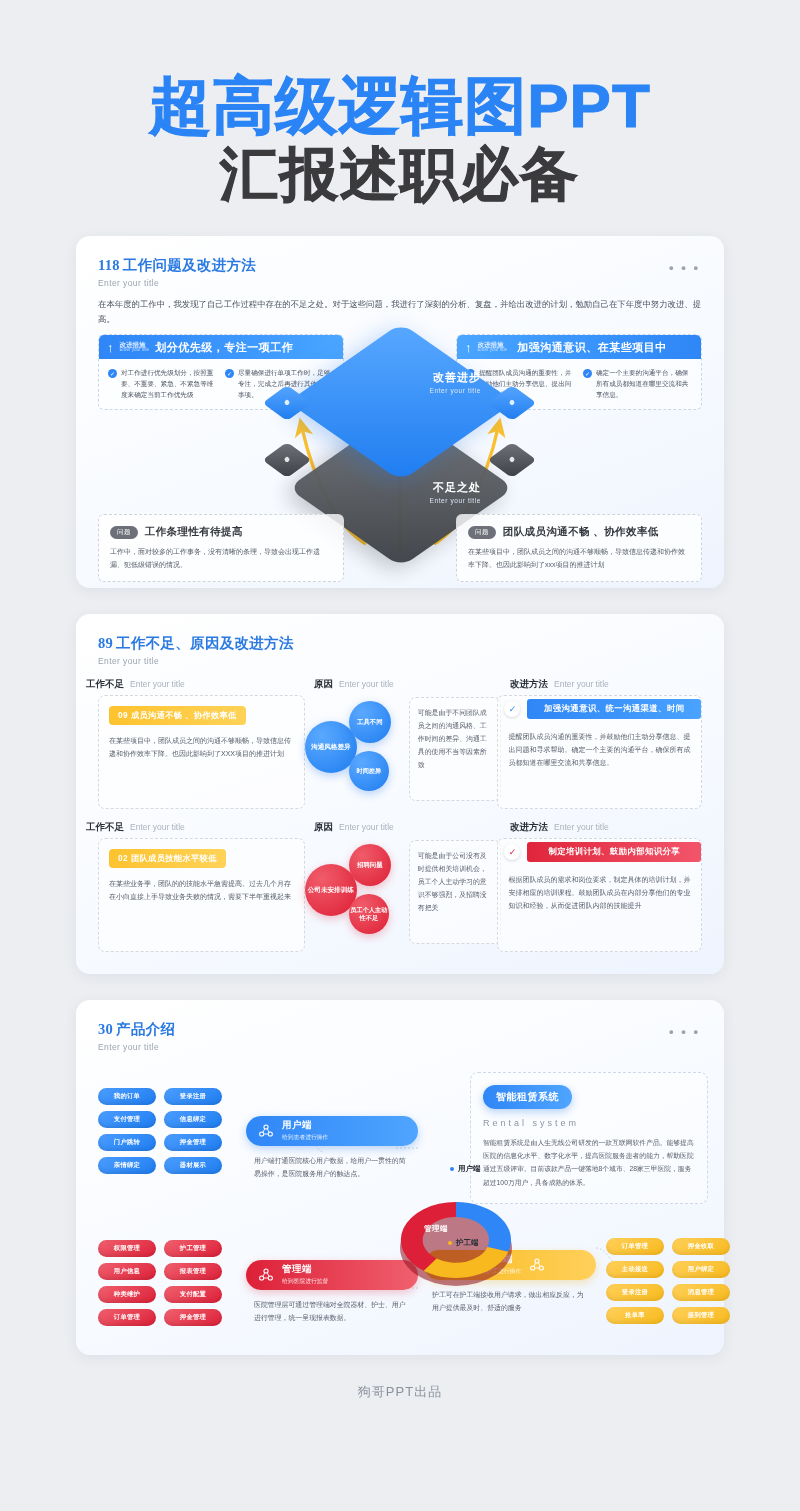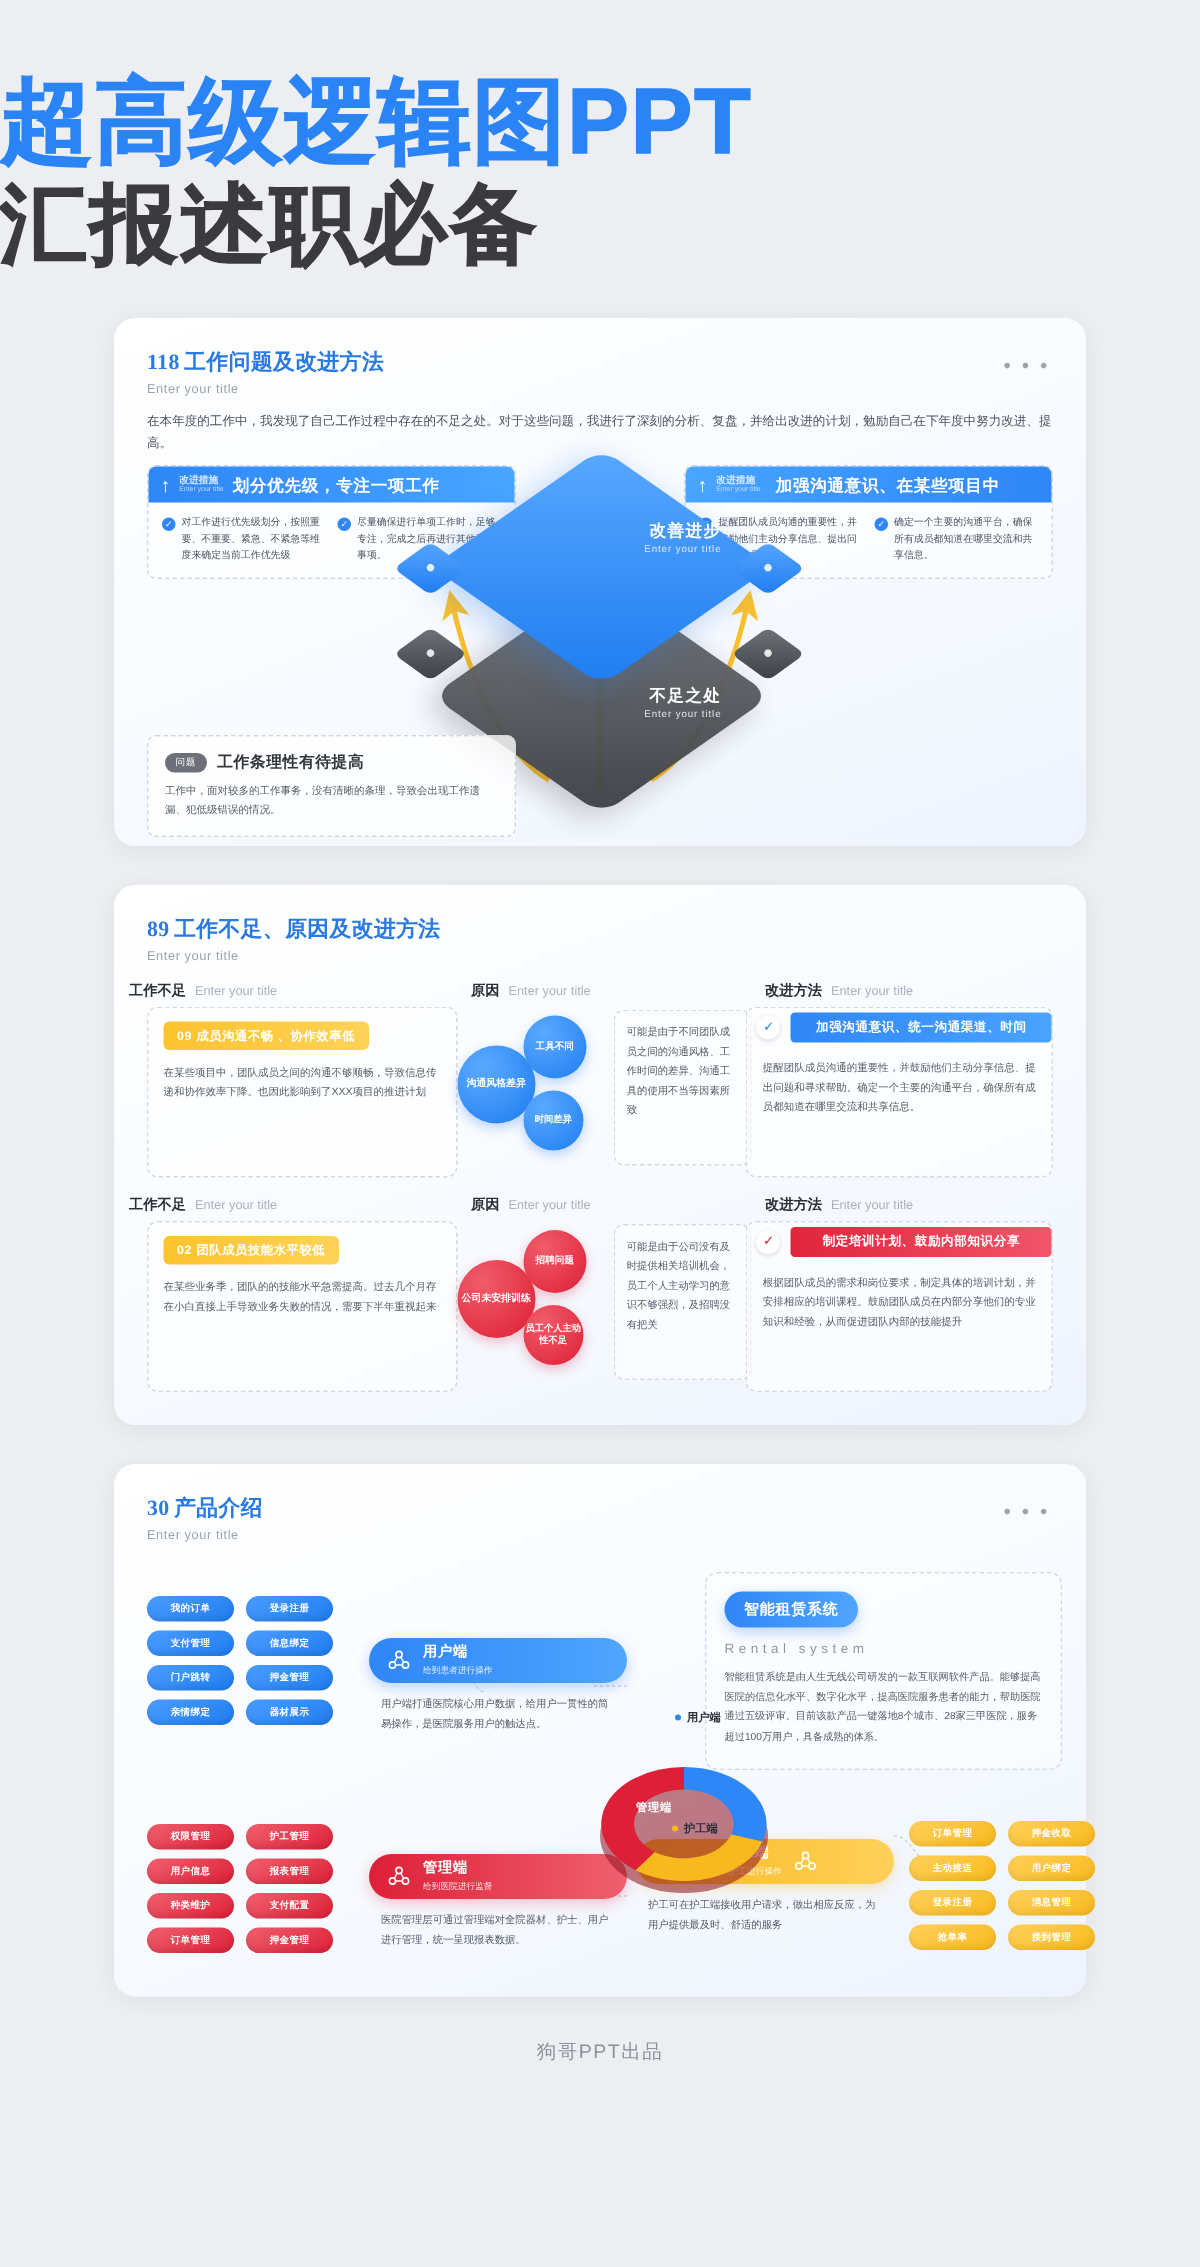--- a/index.html
+++ b/index.html
@@ -11,7 +11,7 @@
   body { width: 800px; height: 1511px; overflow: hidden; position: relative; }
 
   
-  .hero { padding-top: 50px; }
+  .hero { padding-top: 74px; text-align: center; }
   .hero-line1 {
     font-size: 62px; font-weight: 900; color: #2a84f5;
     letter-spacing: 1px; line-height: 1.02;

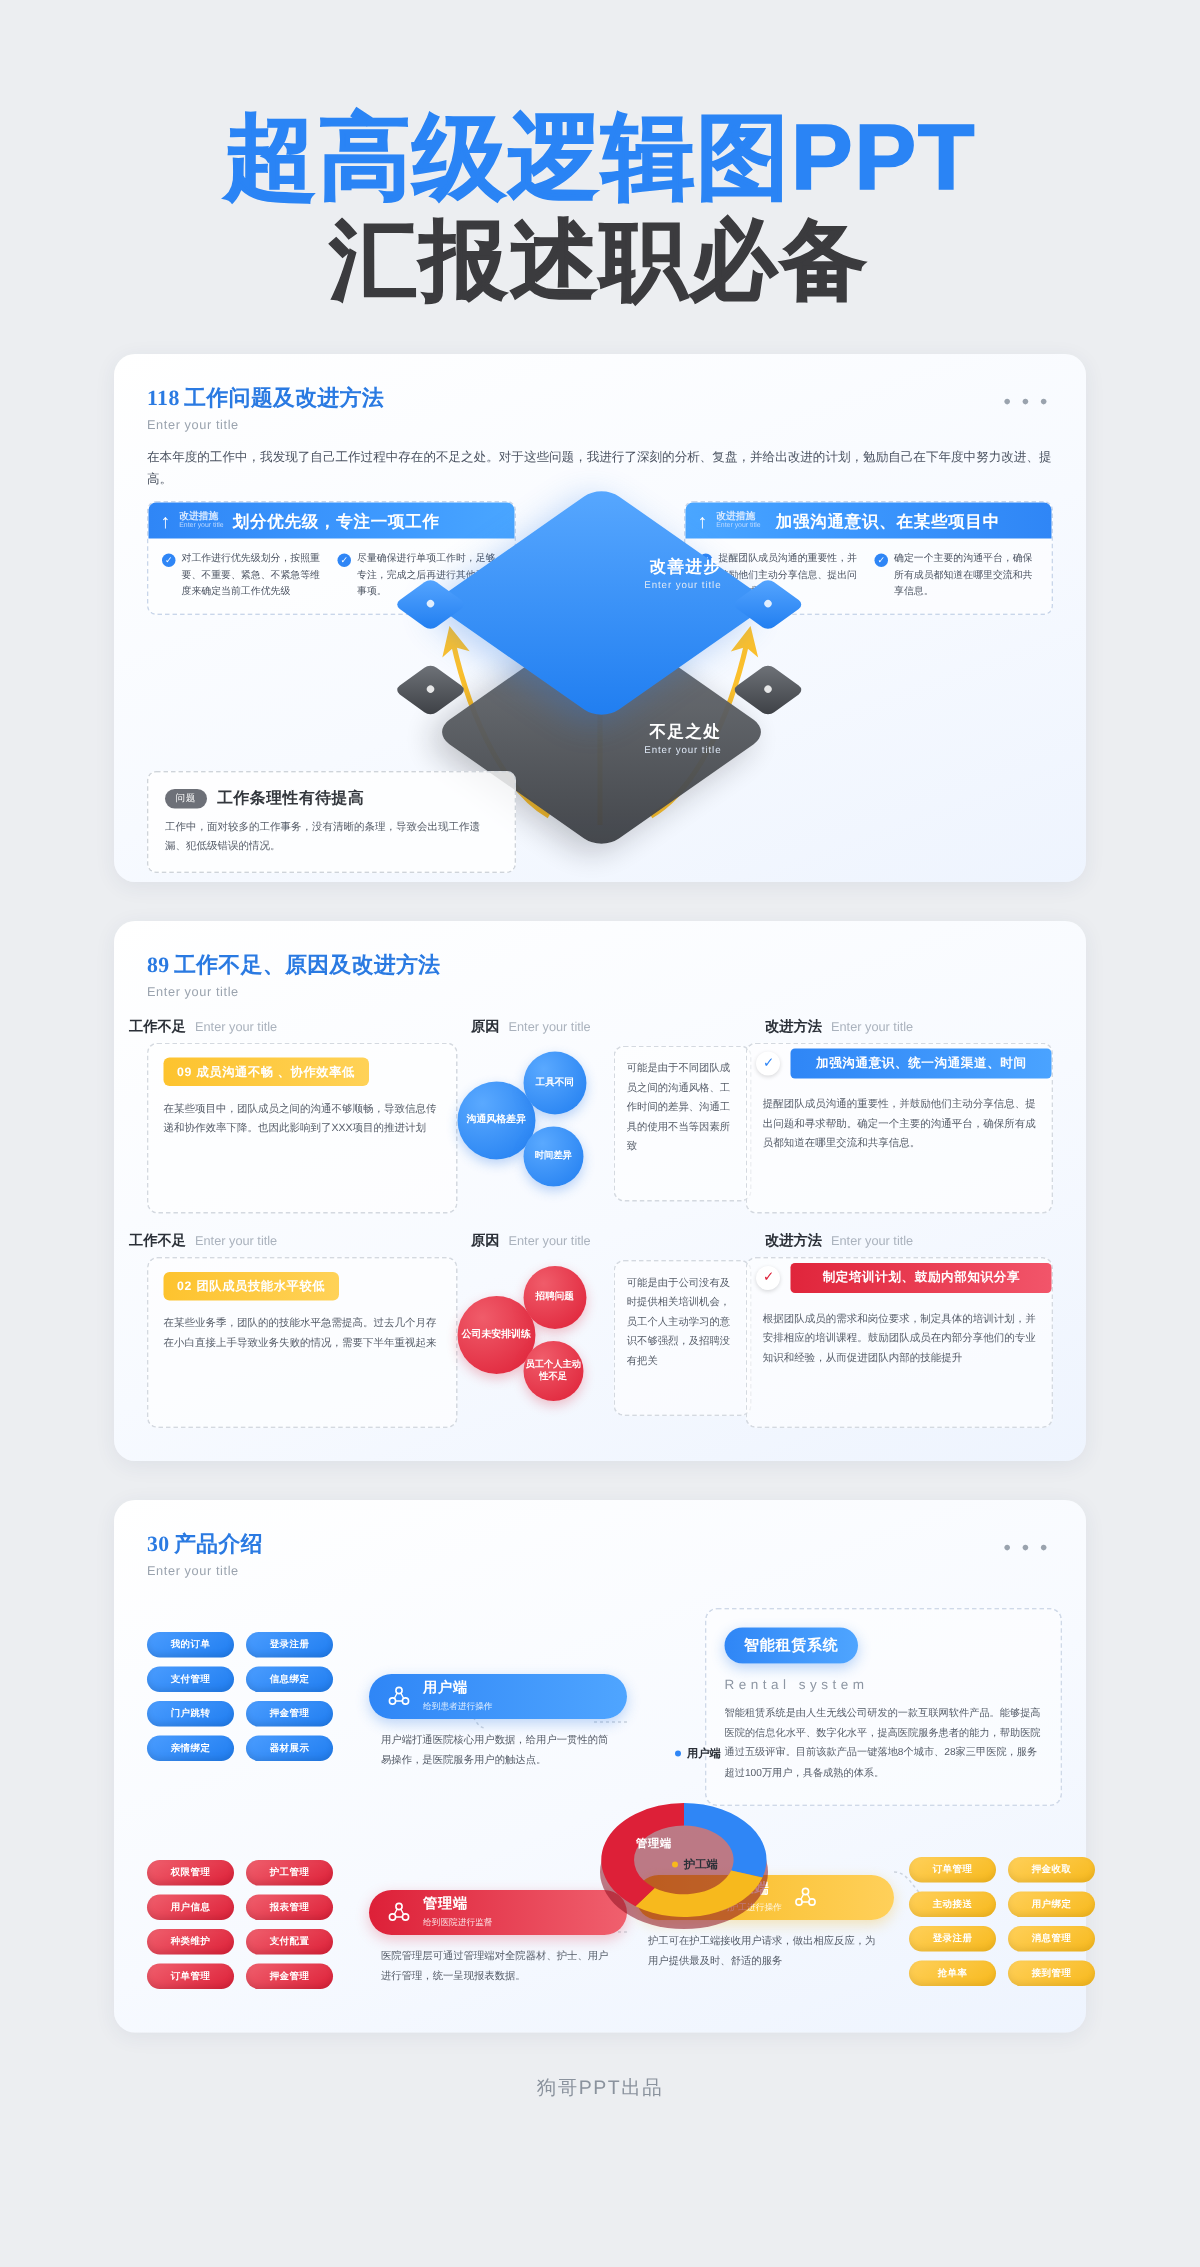--- a/index.html
+++ b/index.html
@@ -358,6 +358,13 @@
       <div class="prob-txt">工作中，面对较多的工作事务，没有清晰的条理，导致会出现工作遗漏、犯低级错误的情况。</div>
     </div>
 
+    <div class="prob-box right">
+      <div class="prob-hd">
+        <span class="prob-pill">问题</span>
+        <span class="prob-title">团队成员沟通不畅 、协作效率低</span>
+      </div>
+      <div class="prob-txt">在某些项目中，团队成员之间的沟通不够顺畅，导致信息传递和协作效率下降。也因此影响到了xxx项目的推进计划</div>
+    </div>
   </div>
 </div>
 

